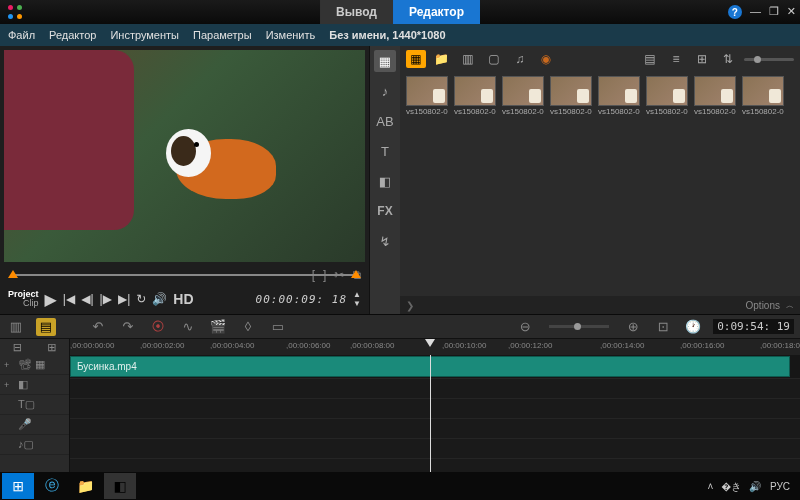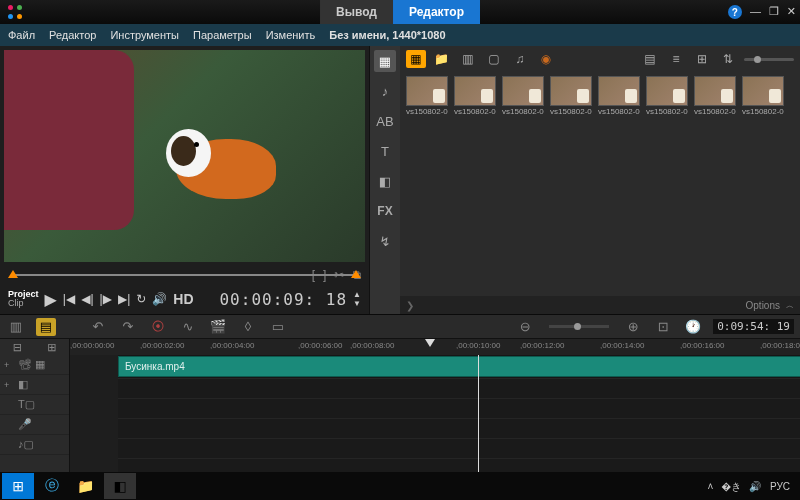--- a/index.html
+++ b/index.html
@@ -42,7 +42,7 @@
 .preview-scrub .handle-l { position: absolute; top: 4px; left: 0; width: 0; height: 0; border-left: 5px solid transparent; border-right: 5px solid transparent; border-bottom: 8px solid #ff8c00; }
 .preview-scrub .handle-r { position: absolute; top: 4px; right: 0; width: 0; height: 0; border-left: 5px solid transparent; border-right: 5px solid transparent; border-bottom: 8px solid #ff8c00; }
 .playback-controls { height: 30px; display: flex; align-items: center; padding: 0 8px; gap: 6px; color: #ccc; }
-.pc-label { font-size: 9px; line-height: 9px; color: #aaa; text-align: left; }
+.pc-label { font-size: 9px; line-height: 9px; color: #aaa; text-align: right; }
 .pc-label .active { color: #fff; font-weight: bold; }
 .pc-btn { font-size: 12px; cursor: pointer; color: #ccc; }
 .pc-play { font-size: 16px; }

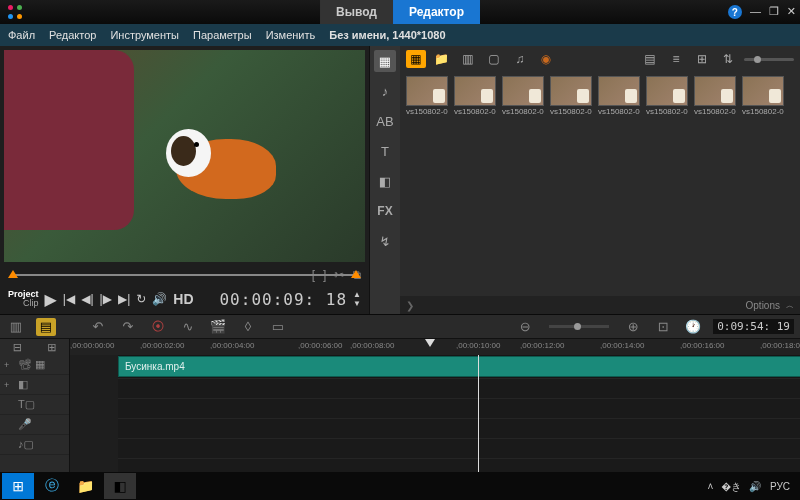--- a/index.html
+++ b/index.html
@@ -47,7 +47,7 @@
 .pc-btn { font-size: 12px; cursor: pointer; color: #ccc; }
 .pc-play { font-size: 16px; }
 .pc-spacer { flex: 1; }
-.pc-timecode { font-family: monospace; font-size: 16px; color: #ccc; letter-spacing: 1px; }
+.pc-timecode { font-family: monospace; font-size: 11px; color: #ccc; letter-spacing: 1px; font-style: italic; }
 .preview-tools { position: absolute; right: 8px; top: 222px; display: flex; gap: 8px; color: #888; font-size: 12px; }
 
 

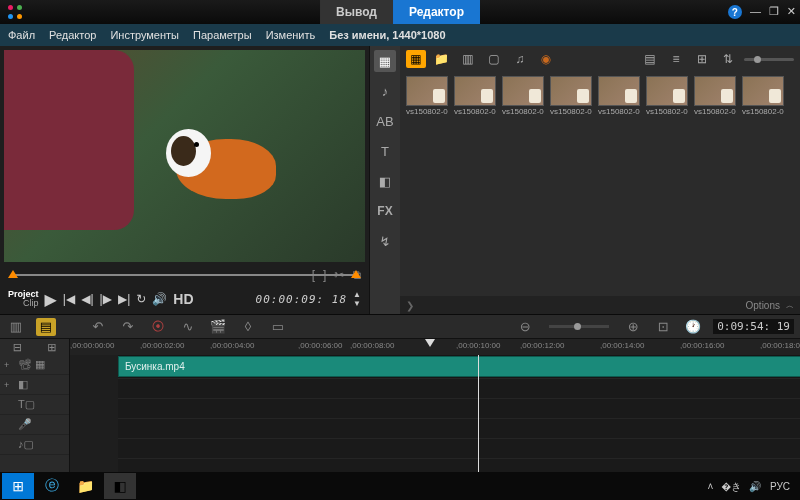--- a/index.html
+++ b/index.html
@@ -278,7 +278,7 @@
     <div class="tick" style="left: 0px;">,00:00:00:00</div>
         <div class="tick" style="left: 70px;">,00:00:02:00</div>
         <div class="tick" style="left: 140px;">,00:00:04:00</div>
-        <div class="tick" style="left: 228px;">,00:00:06:00</div>
+        <div class="tick" style="left: 216px;">,00:00:06:00</div>
         <div class="tick" style="left: 280px;">,00:00:08:00</div>
         <div class="tick" style="left: 386px;">,00:00:10:00</div>
         <div class="tick" style="left: 450px;">,00:00:12:00</div>

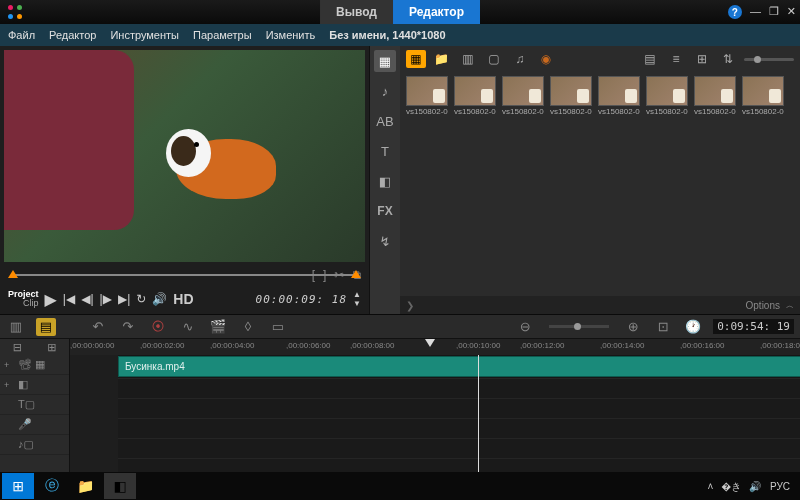--- a/index.html
+++ b/index.html
@@ -280,7 +280,7 @@
         <div class="tick" style="left: 140px;">,00:00:04:00</div>
         <div class="tick" style="left: 216px;">,00:00:06:00</div>
         <div class="tick" style="left: 280px;">,00:00:08:00</div>
-        <div class="tick" style="left: 386px;">,00:00:10:00</div>
+        <div class="tick" style="left: 372px;">,00:00:10:00</div>
         <div class="tick" style="left: 450px;">,00:00:12:00</div>
         <div class="tick" style="left: 530px;">,00:00:14:00</div>
         <div class="tick" style="left: 610px;">,00:00:16:00</div>

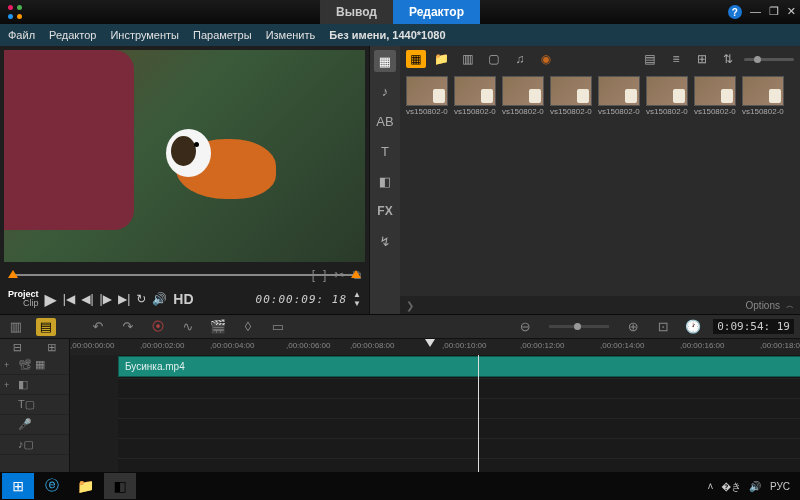--- a/index.html
+++ b/index.html
@@ -281,7 +281,7 @@
         <div class="tick" style="left: 216px;">,00:00:06:00</div>
         <div class="tick" style="left: 280px;">,00:00:08:00</div>
         <div class="tick" style="left: 372px;">,00:00:10:00</div>
-        <div class="tick" style="left: 450px;">,00:00:12:00</div>
+        <div class="tick" style="left: 438px;">,00:00:12:00</div>
         <div class="tick" style="left: 530px;">,00:00:14:00</div>
         <div class="tick" style="left: 610px;">,00:00:16:00</div>
         <div class="tick" style="left: 690px;">,00:00:18:00</div>

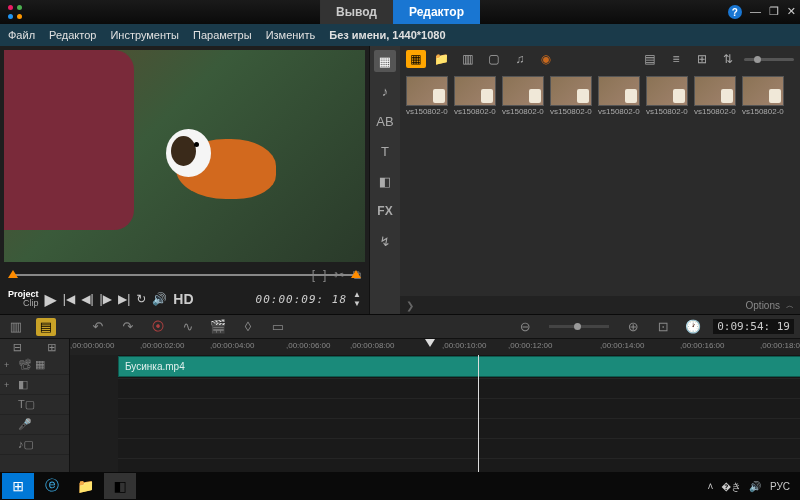--- a/index.html
+++ b/index.html
@@ -90,7 +90,7 @@
 .tl-labels { width: 70px; background: #2a2a2a; border-right: 1px solid #111; }
 .tl-labels .track-label { height: 20px; display: flex; align-items: center; padding-left: 18px; gap: 6px; color: #888; font-size: 11px; border-bottom: 1px solid #222; position: relative; }
 .tl-labels .track-label .expand { position: absolute; left: 4px; font-size: 9px; }
-.tl-tracks-area { flex: 1; position: relative; background: #1a1a1a; margin-left: 48px; }
+.tl-tracks-area { flex: 1; position: relative; background: #1a1a1a; }
 .tl-tracks-area .track-row { height: 20px; border-bottom: 1px solid #252525; position: relative; }
 .tl-tracks-area .track-row.video { height: 24px; background: #161616; }
 .clip { position: absolute; top: 1px; bottom: 1px; background: #1a8a7a; border: 1px solid #0d5a4f; color: #e0f0ed; font-size: 10px; padding-left: 6px; display: flex; align-items: center; }

